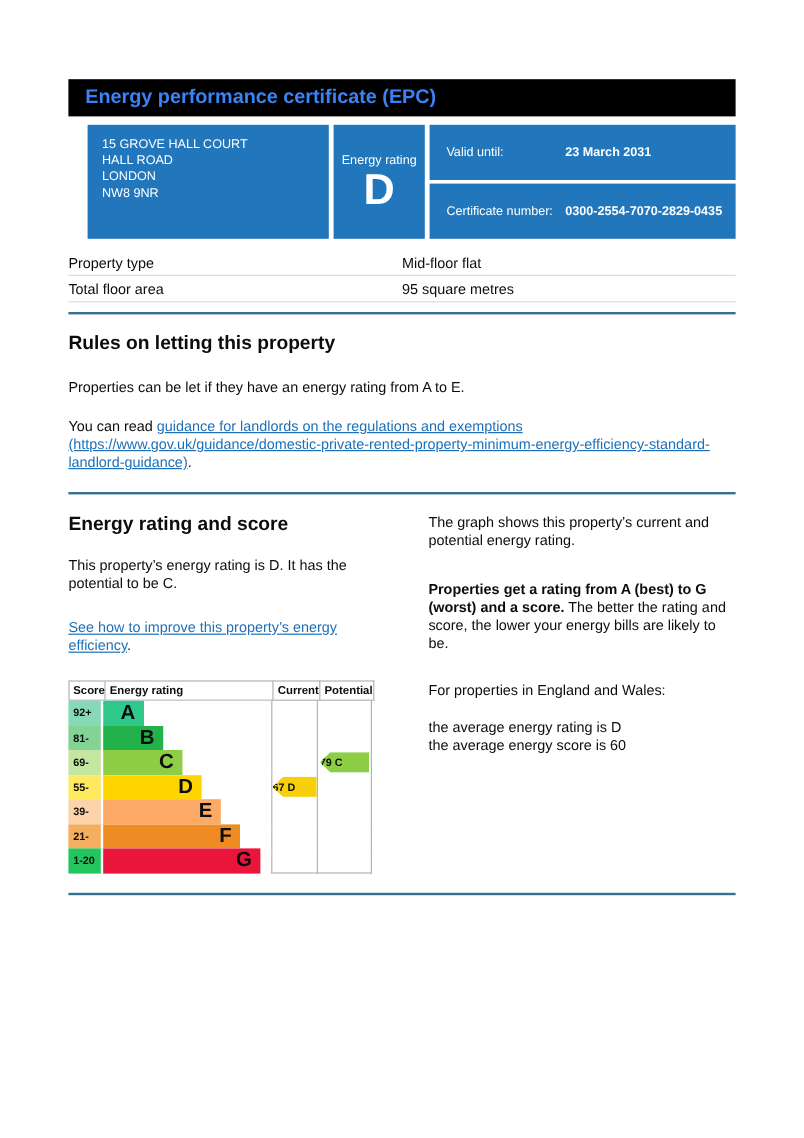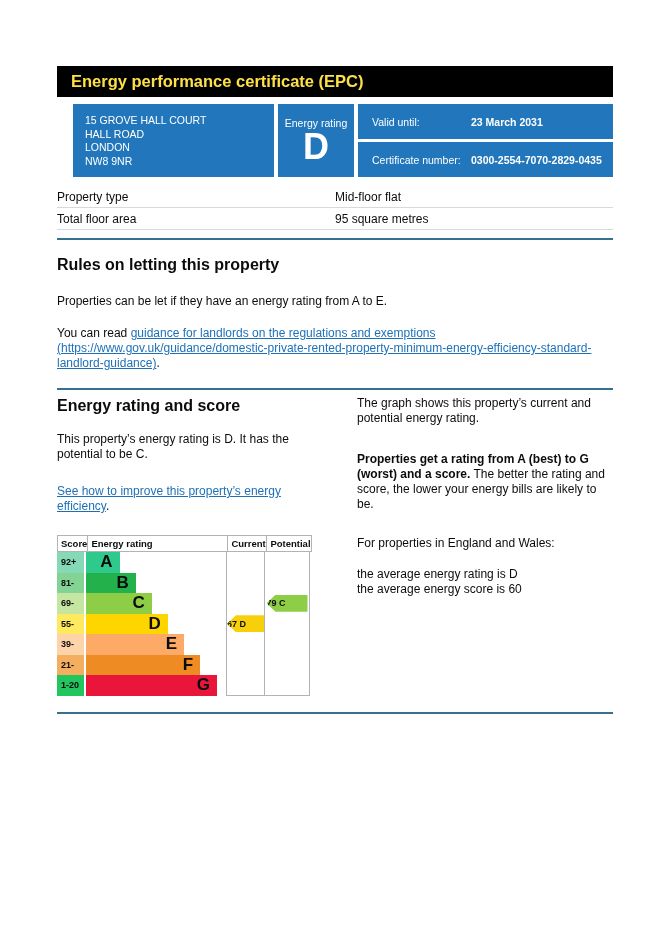--- a/index.html
+++ b/index.html
@@ -11,7 +11,7 @@
 
   
   .banner {
-    background:#000000; color:#fde047; height:31px; line-height:31px;
+    background:#000000; color:#3b82f6; height:31px; line-height:31px;
     font-weight:bold; font-size:16.5px; padding-left:14px; box-sizing:border-box;
     margin-bottom:7px;
   }

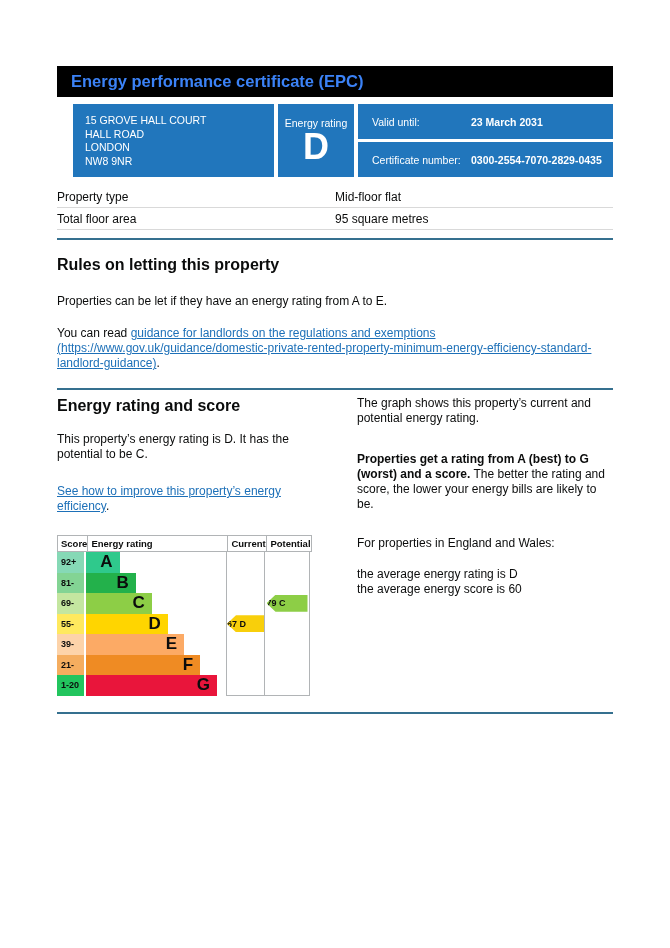--- a/index.html
+++ b/index.html
@@ -17,7 +17,7 @@
   }
 
   
-  .summary { display:flex; gap:4px; height:73px; margin-bottom:9px;padding-left:16px; }
+  .summary { display:flex; gap:4px; height:95px; margin-bottom:9px;padding-left:16px; }
   .blue { background:#2176bc; color:#ffffff; }
   .address-box { width:201px; box-sizing:border-box; padding:10px 12px; font-size:10.5px; line-height:13.5px; }
   .rating-box { width:76px; display:flex; flex-direction:column; align-items:center; justify-content:center; }

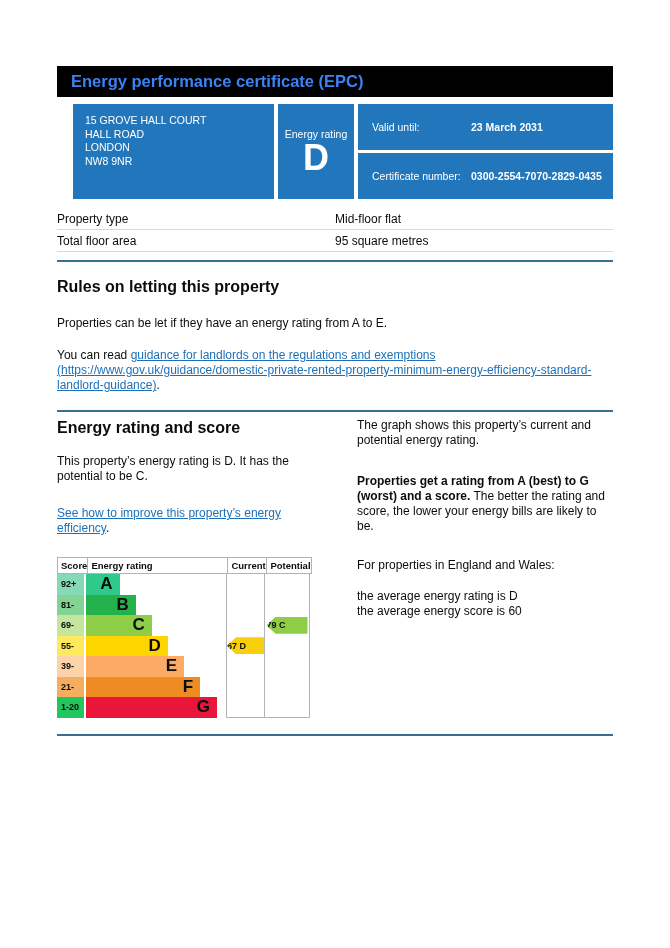--- a/index.html
+++ b/index.html
@@ -45,7 +45,7 @@
   .rule-2 { margin-top:17px; }
 
   
-  .cols { display:flex; margin-top:6px; }
+  .cols { display:flex; margin-top:16px; }
   .col-left { width:279px; flex:0 0 279px; }
   .col-right { width:256px; margin-left:21px; }
   .rating-summary { margin-top:17px; width:252px; }

